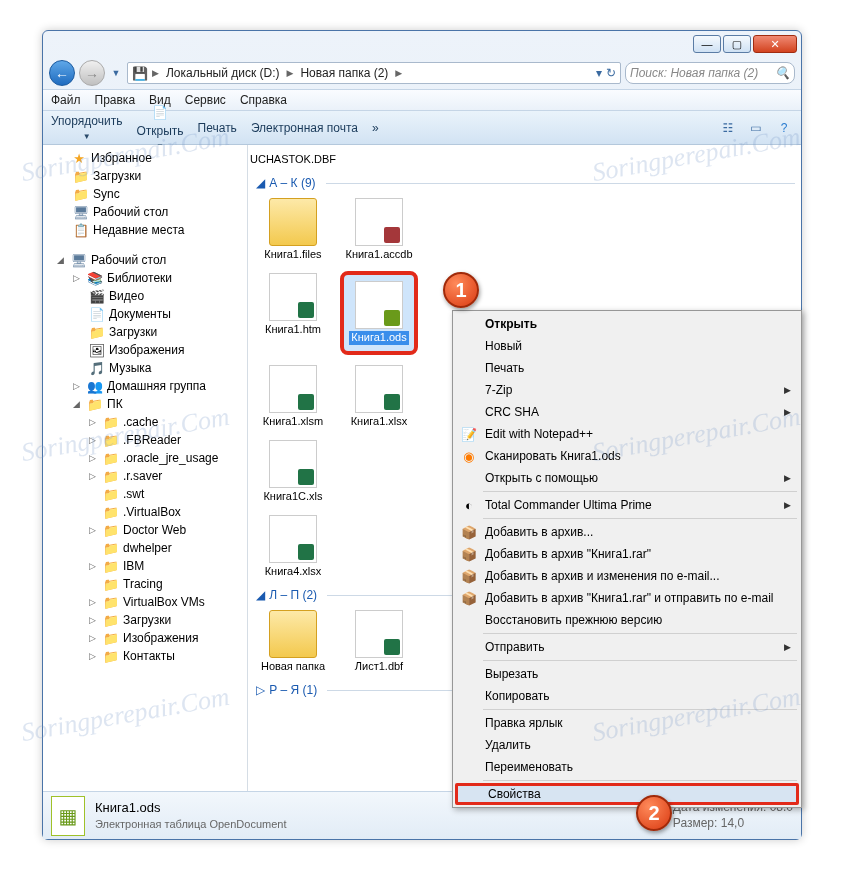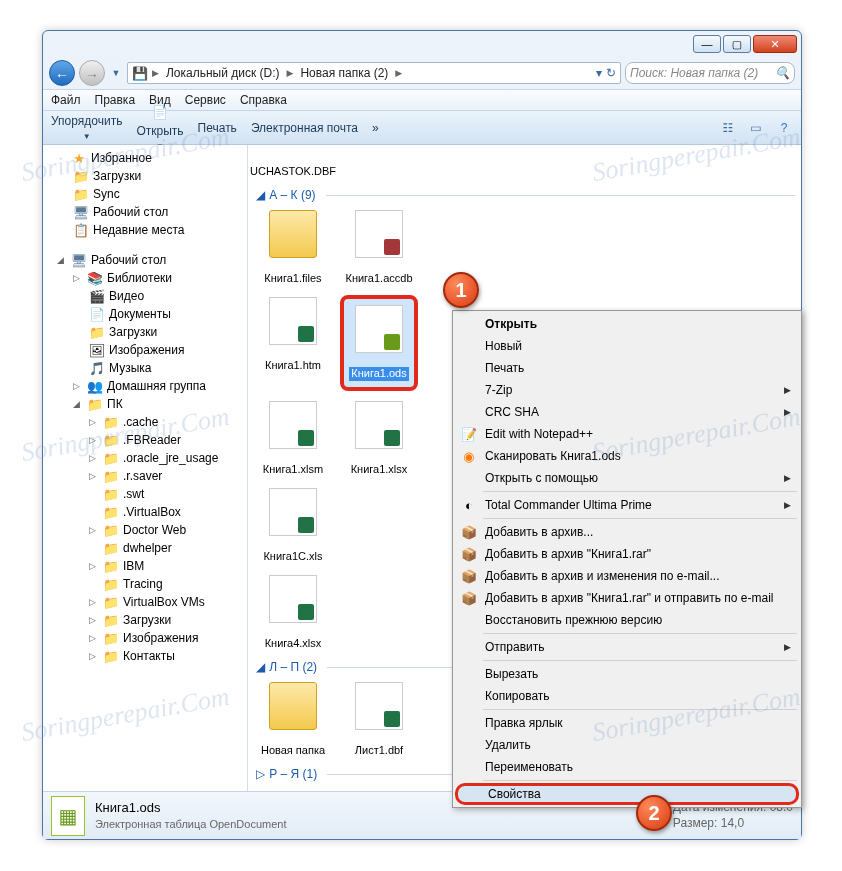--- a/index.html
+++ b/index.html
@@ -50,7 +50,7 @@
 .file-grid { display: flex; flex-wrap: wrap; gap: 8px; margin-bottom: 8px; }
 .file-item { width: 78px; display: flex; flex-direction: column; align-items: center; text-align: center; word-wrap: break-word; padding: 2px; }
 .file-icon { width: 48px; height: 48px; display: flex; align-items: center; justify-content: center; font-size: 32px; }
-.file-label { font-size: 11px; color: #000; line-height: 1.2; margin-top: 14px; }
+.file-label { font-size: 11px; color: #000; line-height: 1.2; margin-top: 2px; }
 .selected-file { border: 4px solid #e22a1a; border-radius: 8px; padding: 6px; background: #cfe5fb; }
 .selected-file .file-label { background: #3a8eeb; color: #fff; padding: 0 2px; }
 

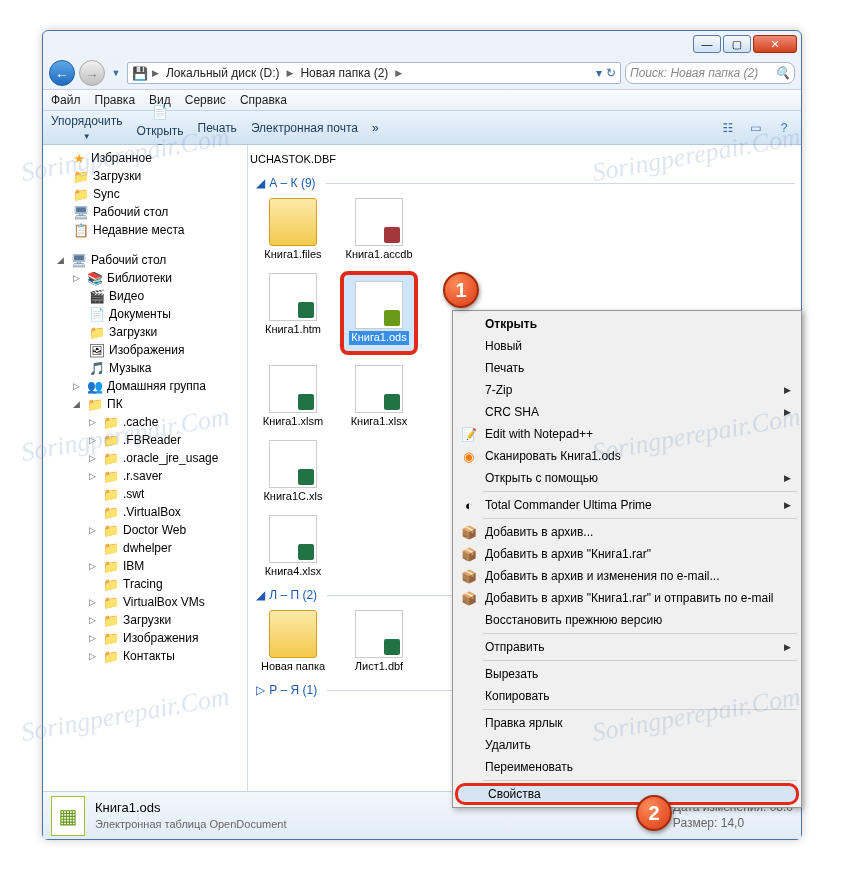--- a/index.html
+++ b/index.html
@@ -67,7 +67,7 @@
 .ctx-sep { height: 1px; background: #d0d0d0; margin: 2px 2px 2px 28px; }
 .ctx-ico { position: absolute; left: 6px; width: 16px; height: 16px; display: flex; align-items: center; justify-content: center; font-size: 13px; }
 .ctx-arr { position: absolute; right: 8px; font-size: 9px; color: #333; }
-.ctx-sel { border: 3px solid #e22a1a; border-radius: 10px; background: #d7e4f2; }
+.ctx-sel { border: 3px solid #e22a1a; border-radius: 2px; background: #d7e4f2; }
 
 .badge { position: absolute; width: 36px; height: 36px; border-radius: 50%; background: radial-gradient(circle at 35% 30%, #ff8a5a, #d93a12); color: #fff; font-size: 20px; font-weight: bold; display: flex; align-items: center; justify-content: center; border: 2px solid #a02a0a; box-shadow: 1px 2px 4px rgba(0,0,0,.4); z-index: 60; }
 .badge1 { left: 443px; top: 272px; }

